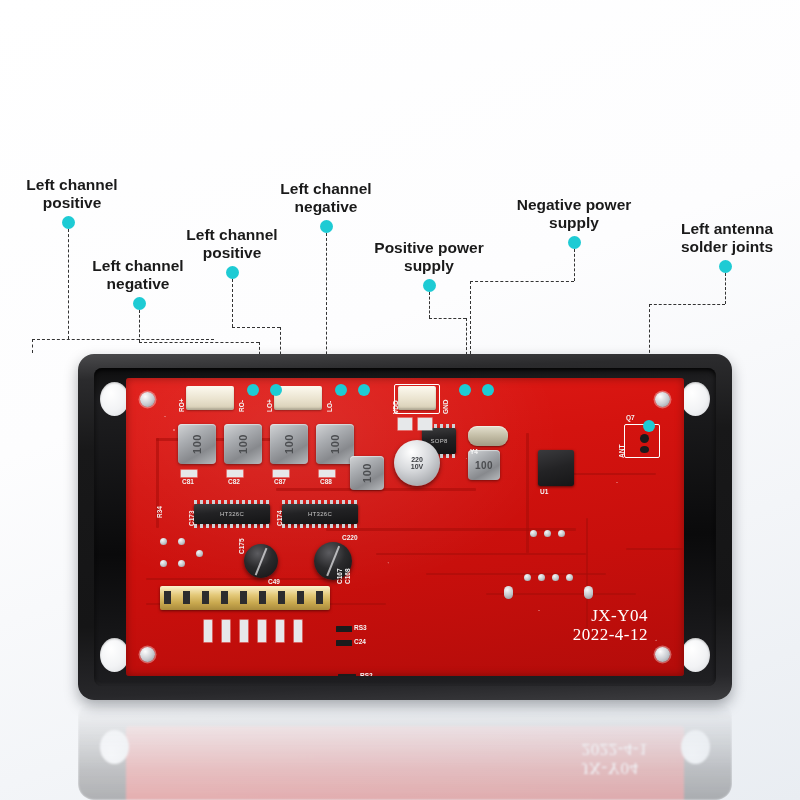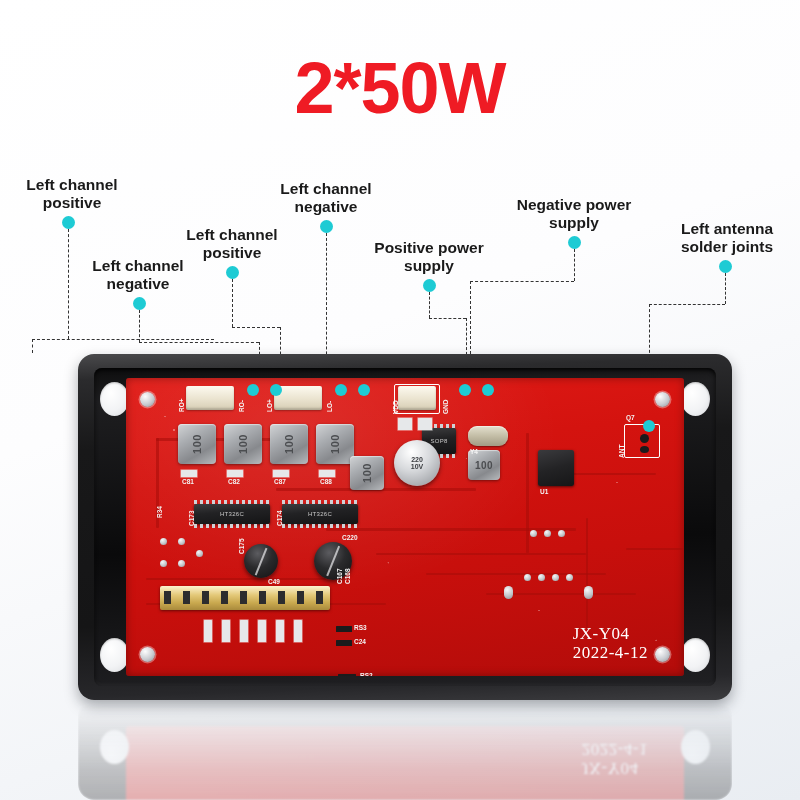--- a/index.html
+++ b/index.html
@@ -203,7 +203,6 @@
 
 <div id="stage">
 
-  <div id="title">2*50W</div>
 
   <div class="callout-label" style="left:8px;top:176px;width:128px;">Left channel
 positive</div>

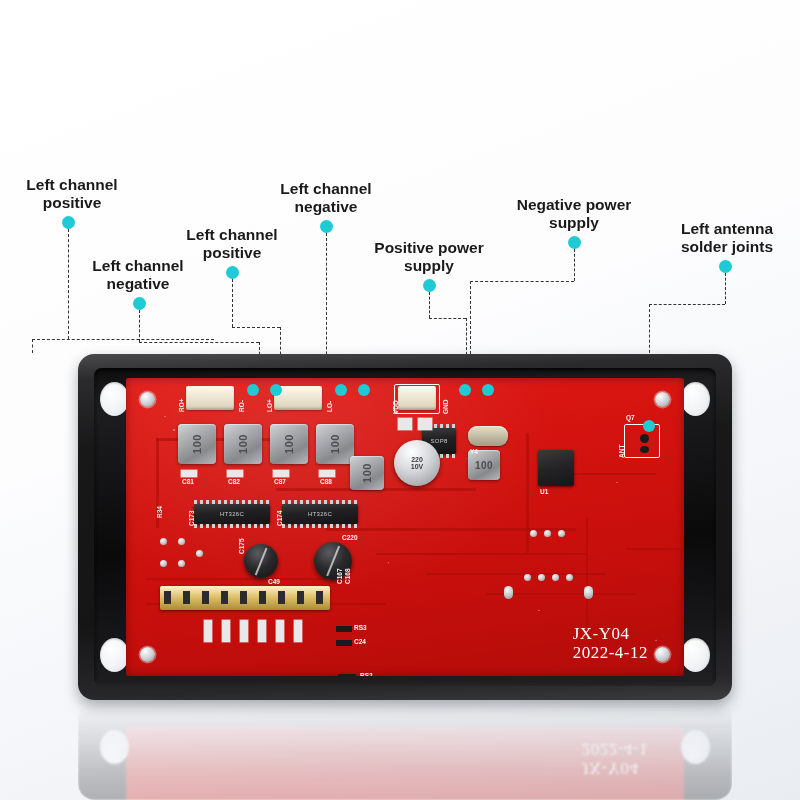--- a/index.html
+++ b/index.html
@@ -164,7 +164,7 @@
     background:radial-gradient(circle at 35% 30%,#f6f7f8 0%,#c2c5c9 55%,#8d9095 100%);}
   .solder-pad{position:absolute;border-radius:2px;border:1.4px solid #ffffff;}
   .board-code{
-    position:absolute;right:36px;bottom:14px;text-align:left;
+    position:absolute;right:36px;bottom:32px;text-align:right;
     font-family:"Liberation Serif",serif;font-size:17px;color:#ffffff;line-height:1.12;
     letter-spacing:.5px;
   }

